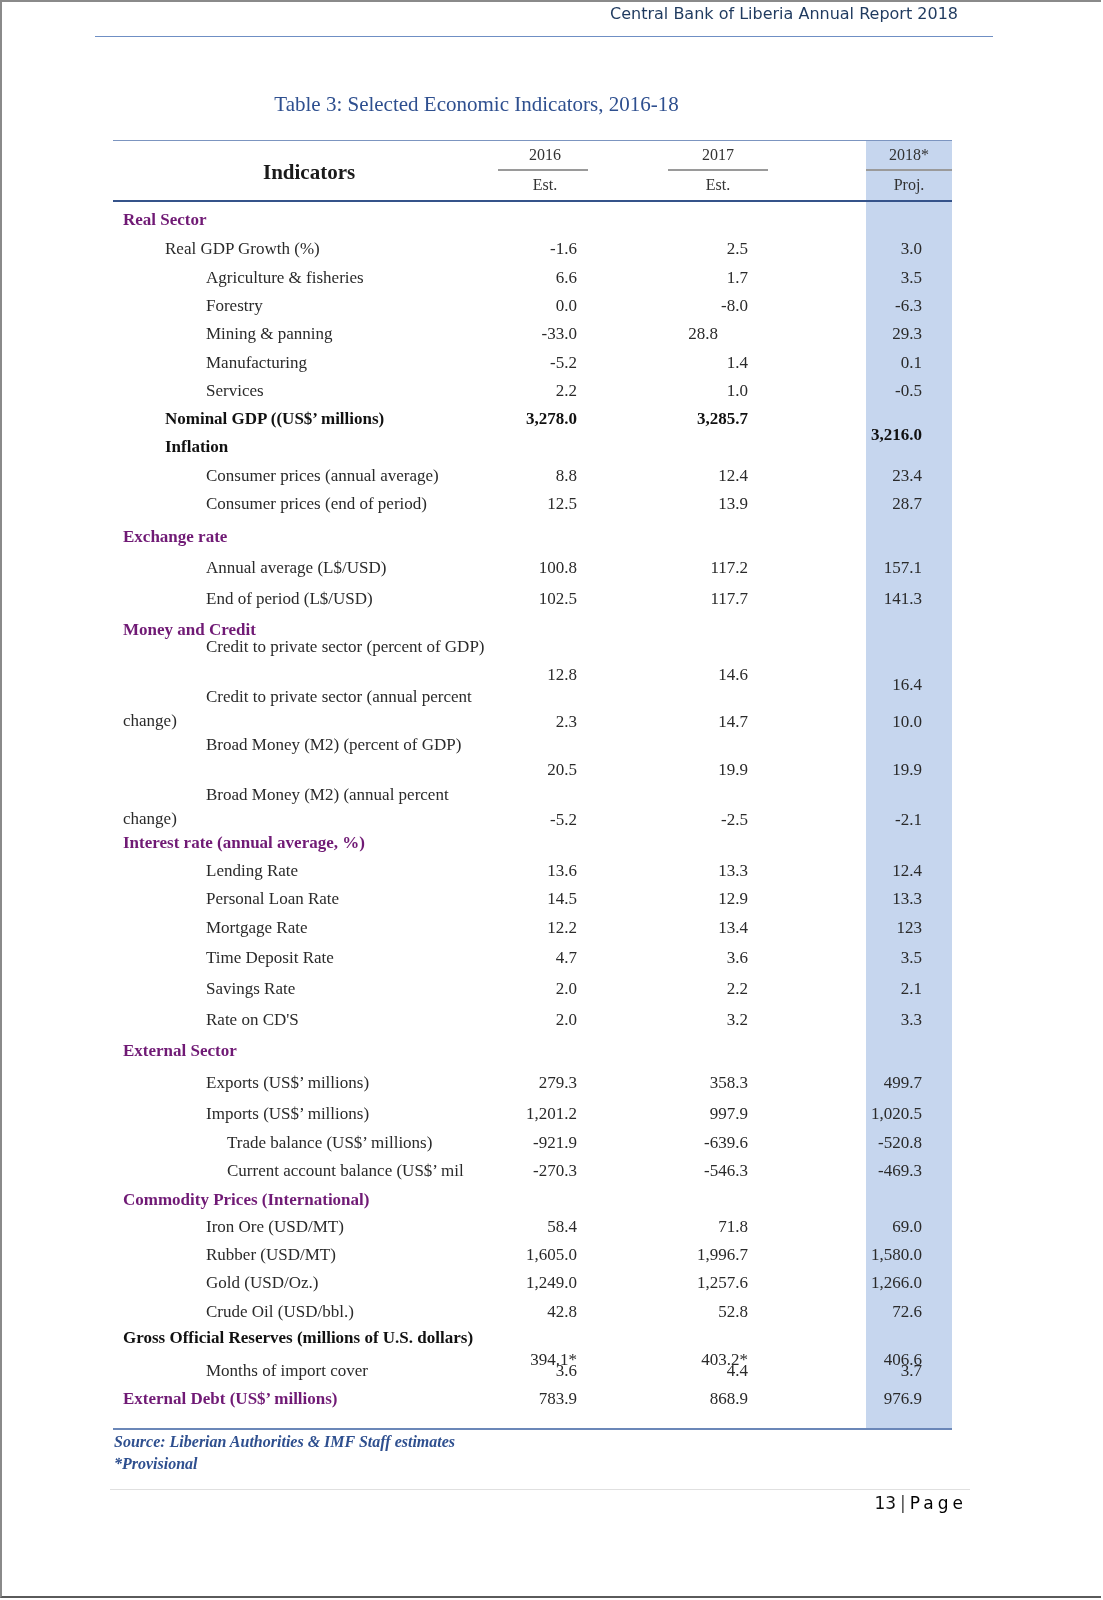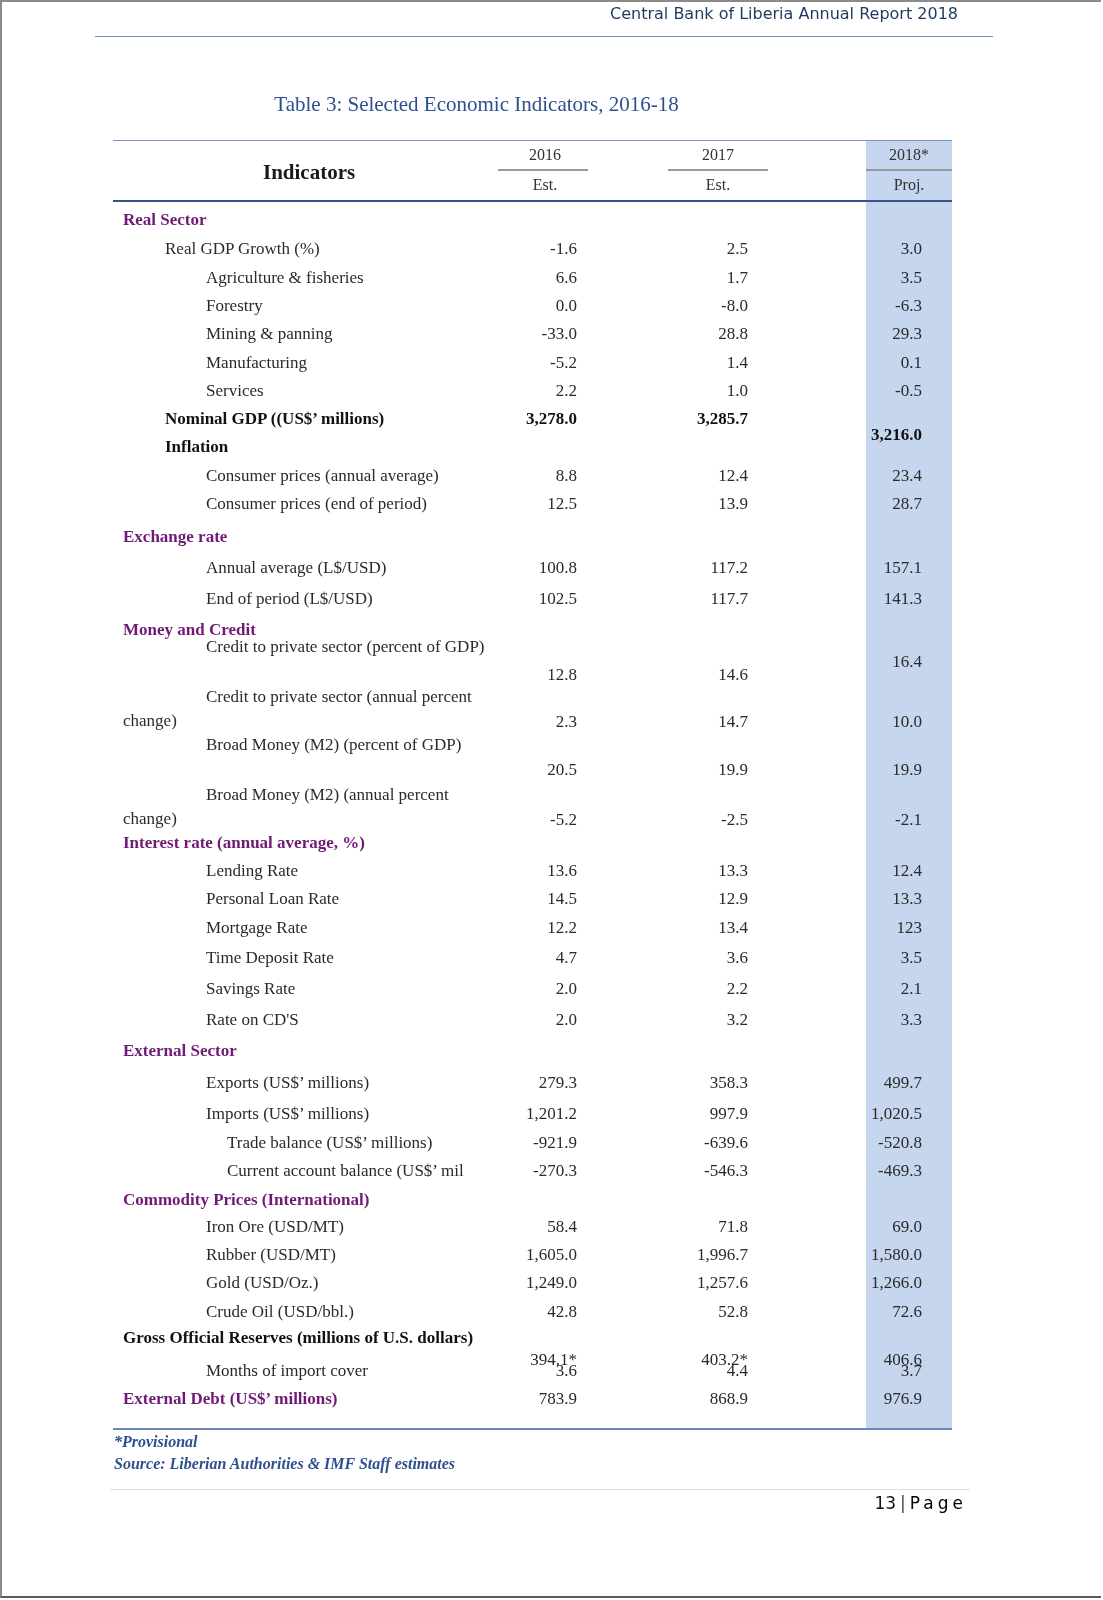--- a/index.html
+++ b/index.html
@@ -105,7 +105,7 @@
       <div class="row" style="top: 184px;">
         <div class="lbl l2">Mining &amp; panning</div>
         <div class="v c1" style="top: 0px;">-33.0</div>
-        <div class="v c2" style="top: 0px;">28.8</div>
+        <div class="v c2" style="top: 0px; text-align: center;">28.8</div>
         <div class="v c3" style="top: 0px;">29.3</div>
       </div>
       <div class="row" style="top: 213px;">

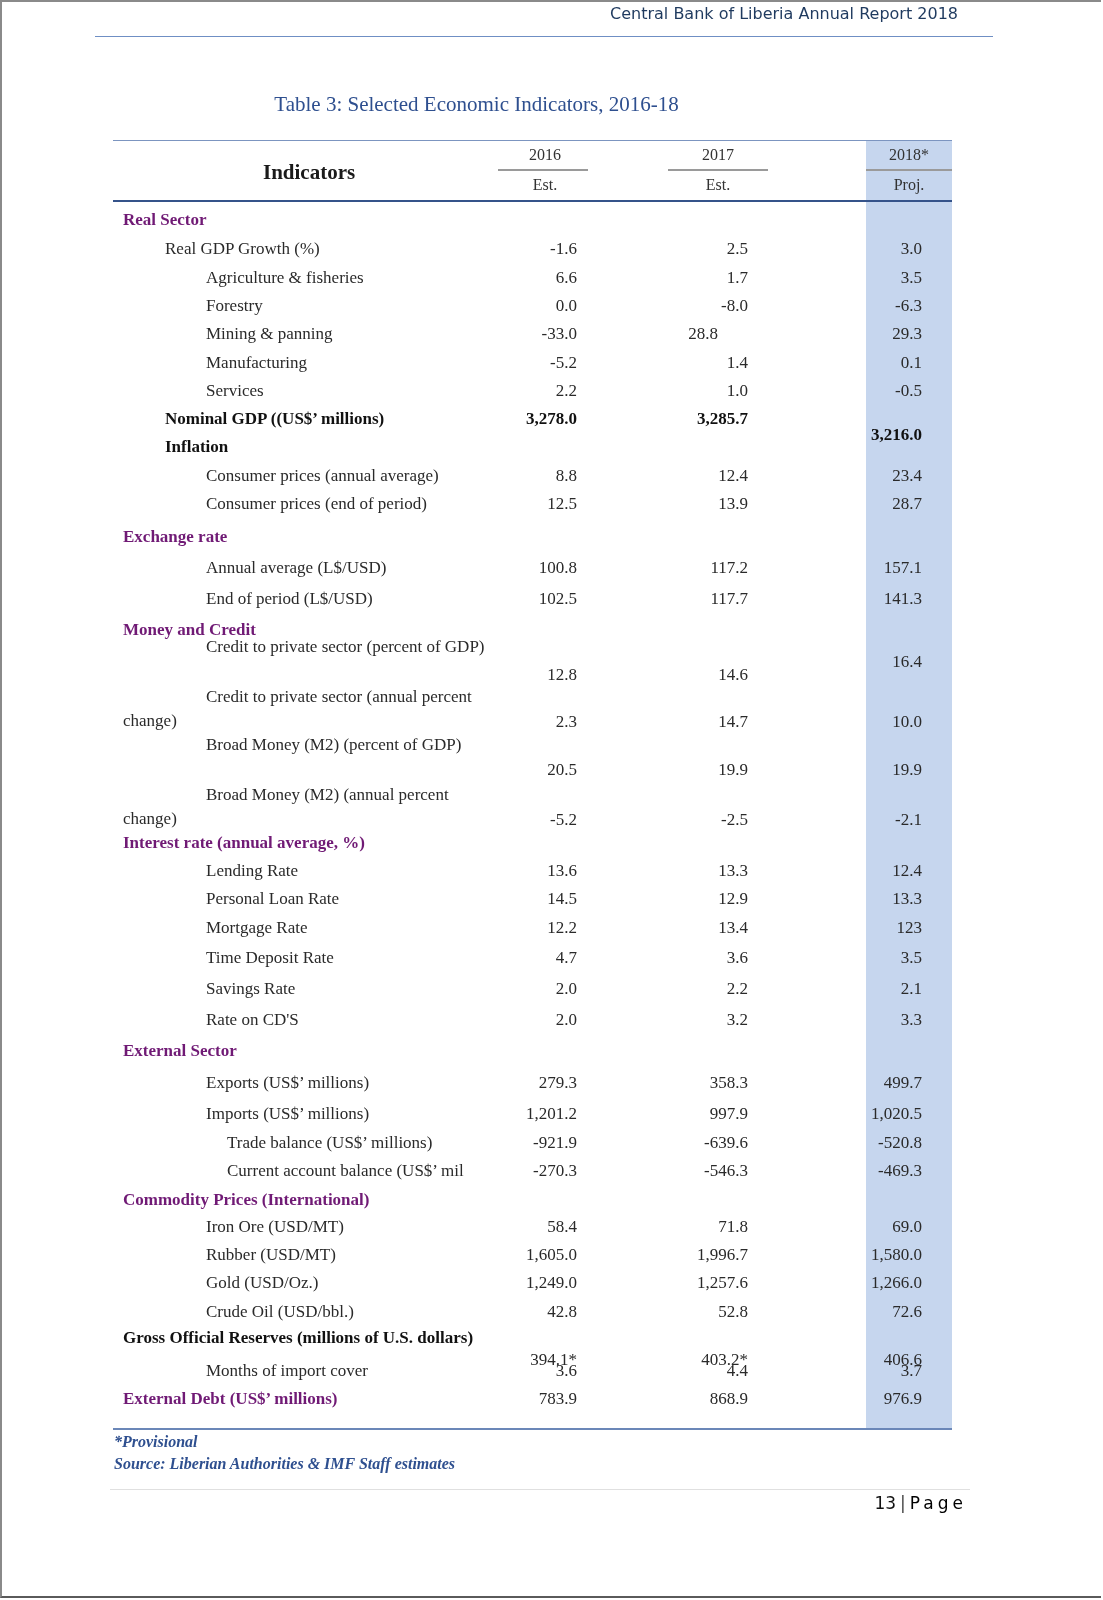--- a/index.html
+++ b/index.html
@@ -172,7 +172,7 @@
         <div class="lbl wrap">Credit to private sector (percent of GDP)</div>
         <div class="v c1" style="top: 30px;">12.8</div>
         <div class="v c2" style="top: 30px;">14.6</div>
-        <div class="v c3" style="top: 17px;">16.4</div>
+        <div class="v c3" style="top: 40px;">16.4</div>
       </div>
       <div class="row" style="top: 545px;">
         <div class="lbl wrap">Credit to private sector (annual percent change)</div>

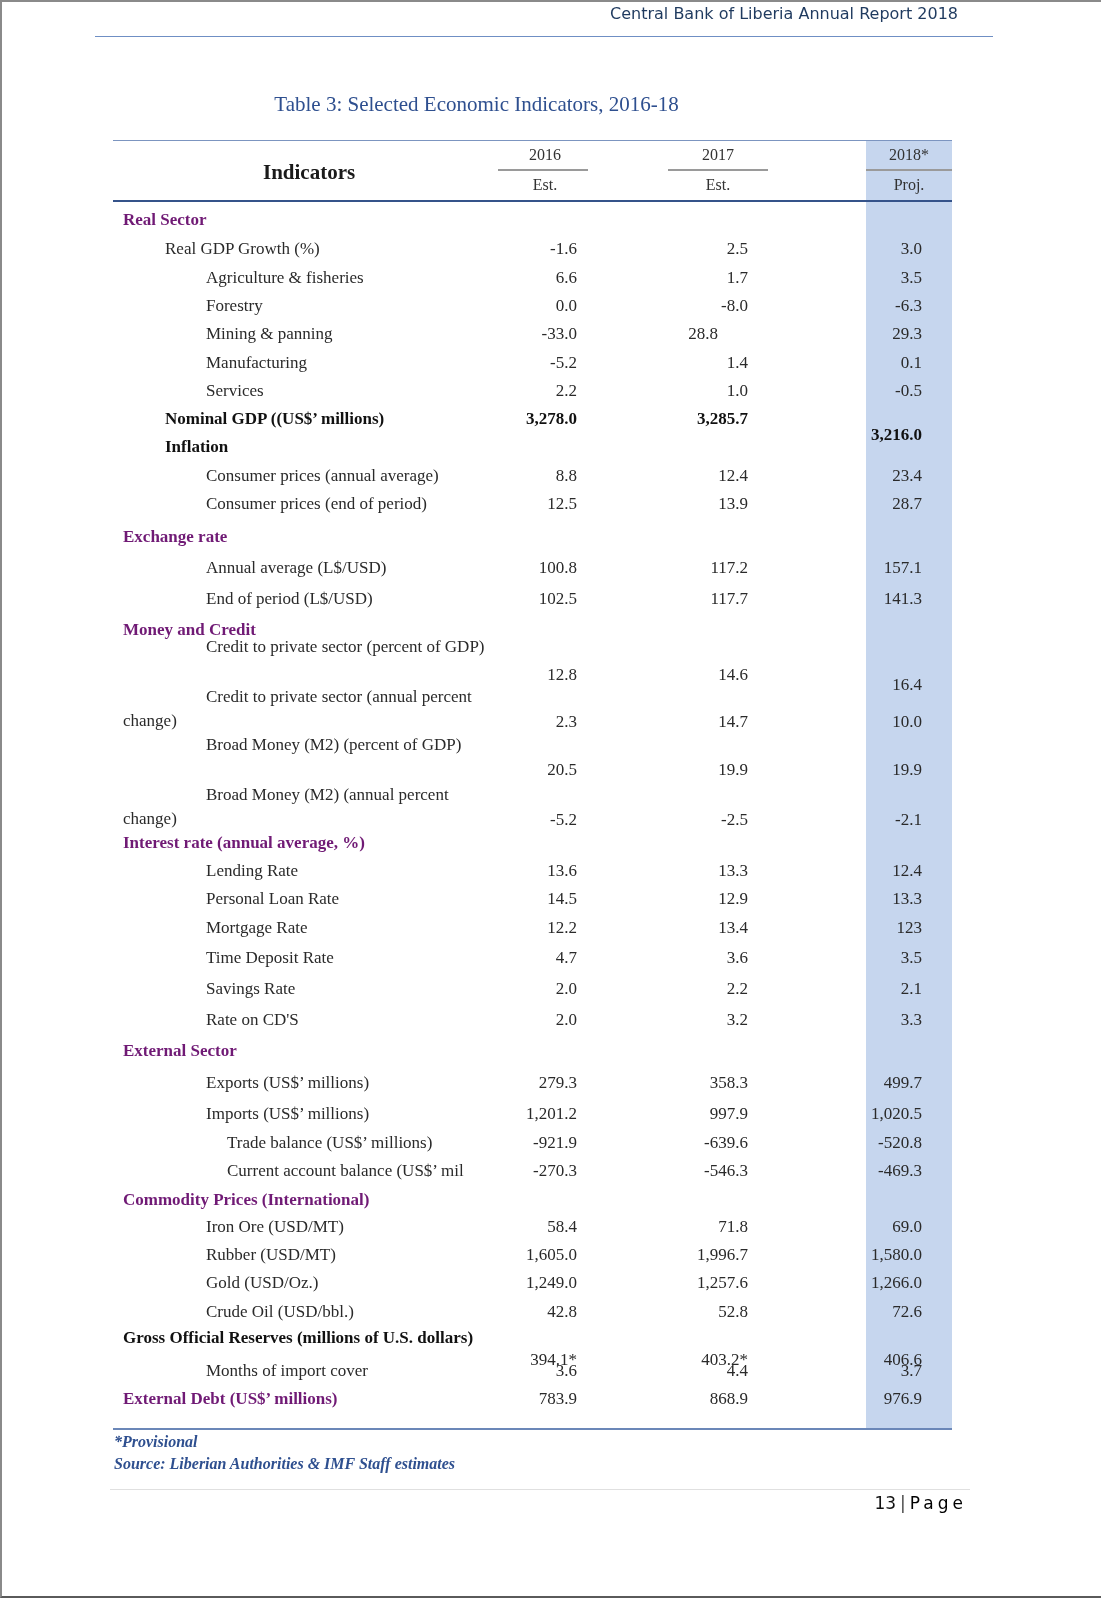--- a/index.html
+++ b/index.html
@@ -318,8 +318,8 @@
 </div>
 
 <div class="source">
+  <div>Source: Liberian Authorities &amp; IMF Staff estimates</div>
   <div>*Provisional</div>
-  <div>Source: Liberian Authorities &amp; IMF Staff estimates</div>
 </div>
 
 <div class="footer-rule"></div>

